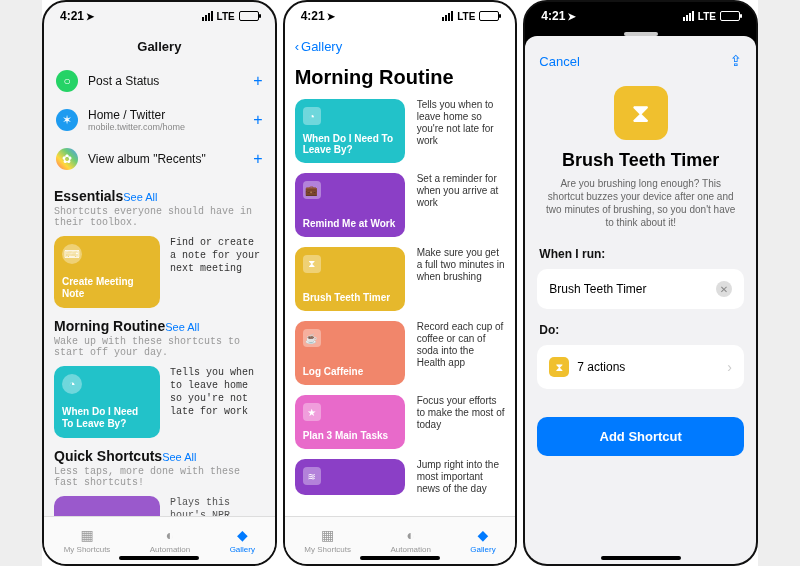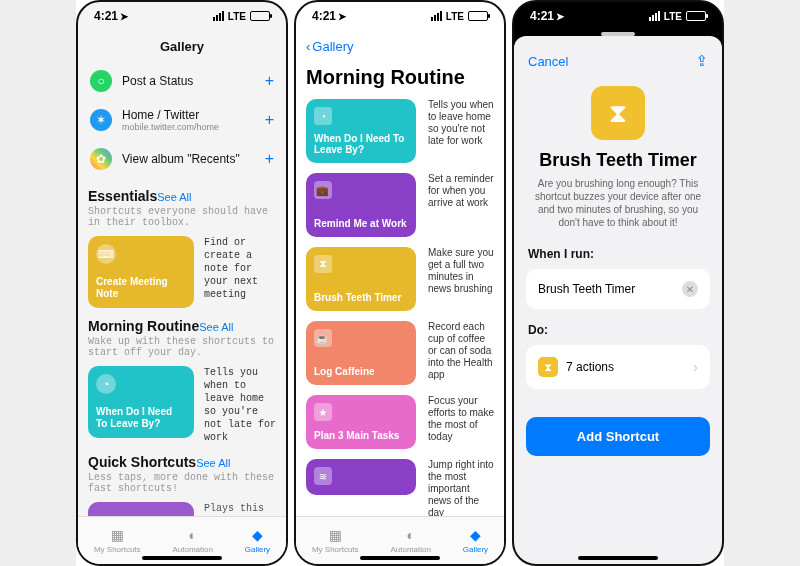--- a/index.html
+++ b/index.html
@@ -4,7 +4,7 @@
 <style>
   * { box-sizing: border-box; margin: 0; padding: 0; font-family: -apple-system, "Helvetica Neue", Arial, sans-serif; }
   body { background:#eee; }
-  .stage { width:648px; height:566px; margin:0 auto; display:flex; gap:6px; background:#fff; }
+  .stage { width:716px; height:566px; margin:0 auto; display:flex; gap:6px; background:#fff; }
   .phone {
     flex:1; height:566px; background:#fff; border:2px solid #111; border-radius:24px;
     position:relative; overflow:hidden; display:flex; flex-direction:column;

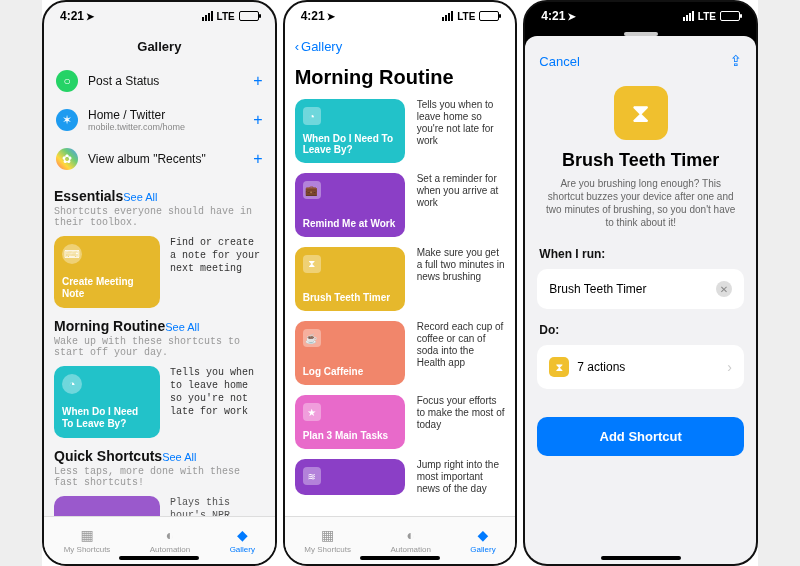--- a/index.html
+++ b/index.html
@@ -214,7 +214,7 @@
             <span class="cicon">⧗</span>
             <span class="ctitle">Brush Teeth Timer</span>
           </div>
-          <div class="mdesc">Make sure you get a full two minutes in news brushing</div>
+          <div class="mdesc">Make sure you get a full two minutes in when brushing</div>
         </div>
 
       <div class="mrow">

